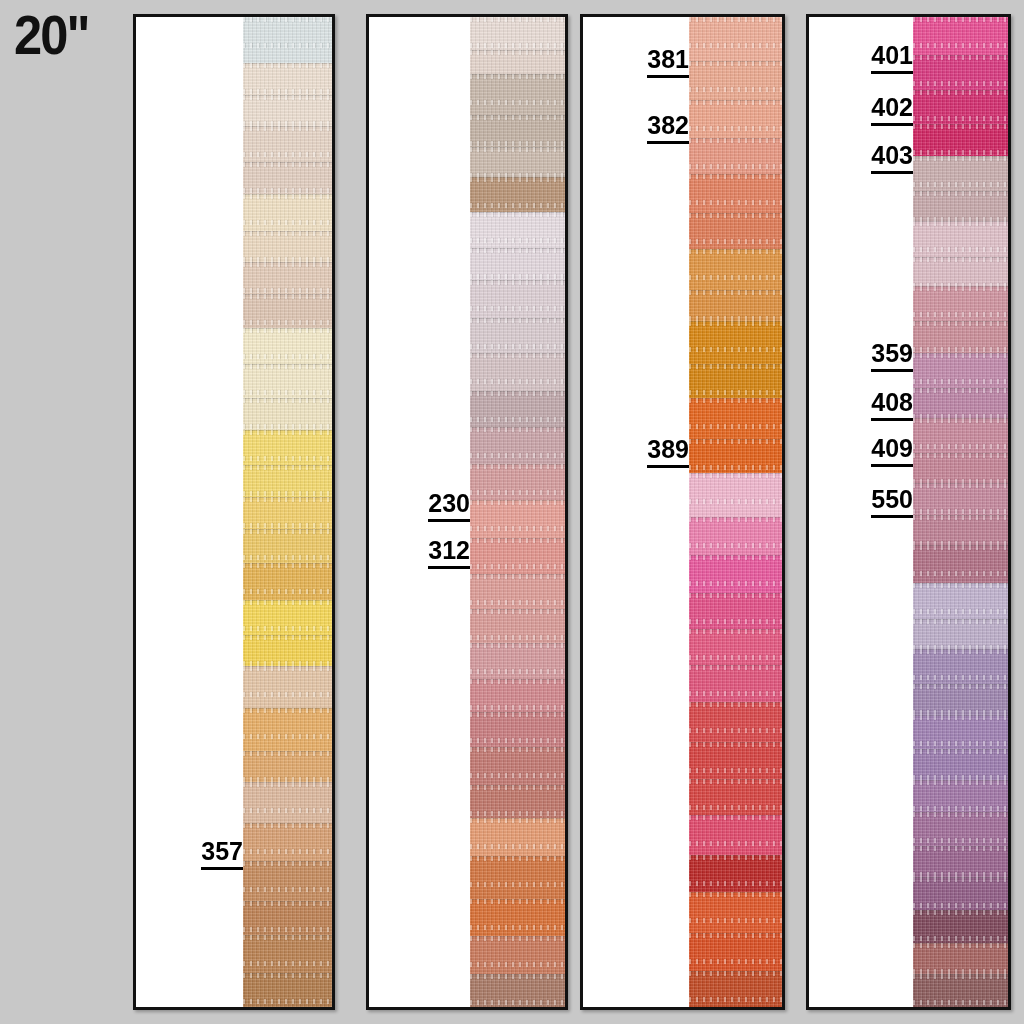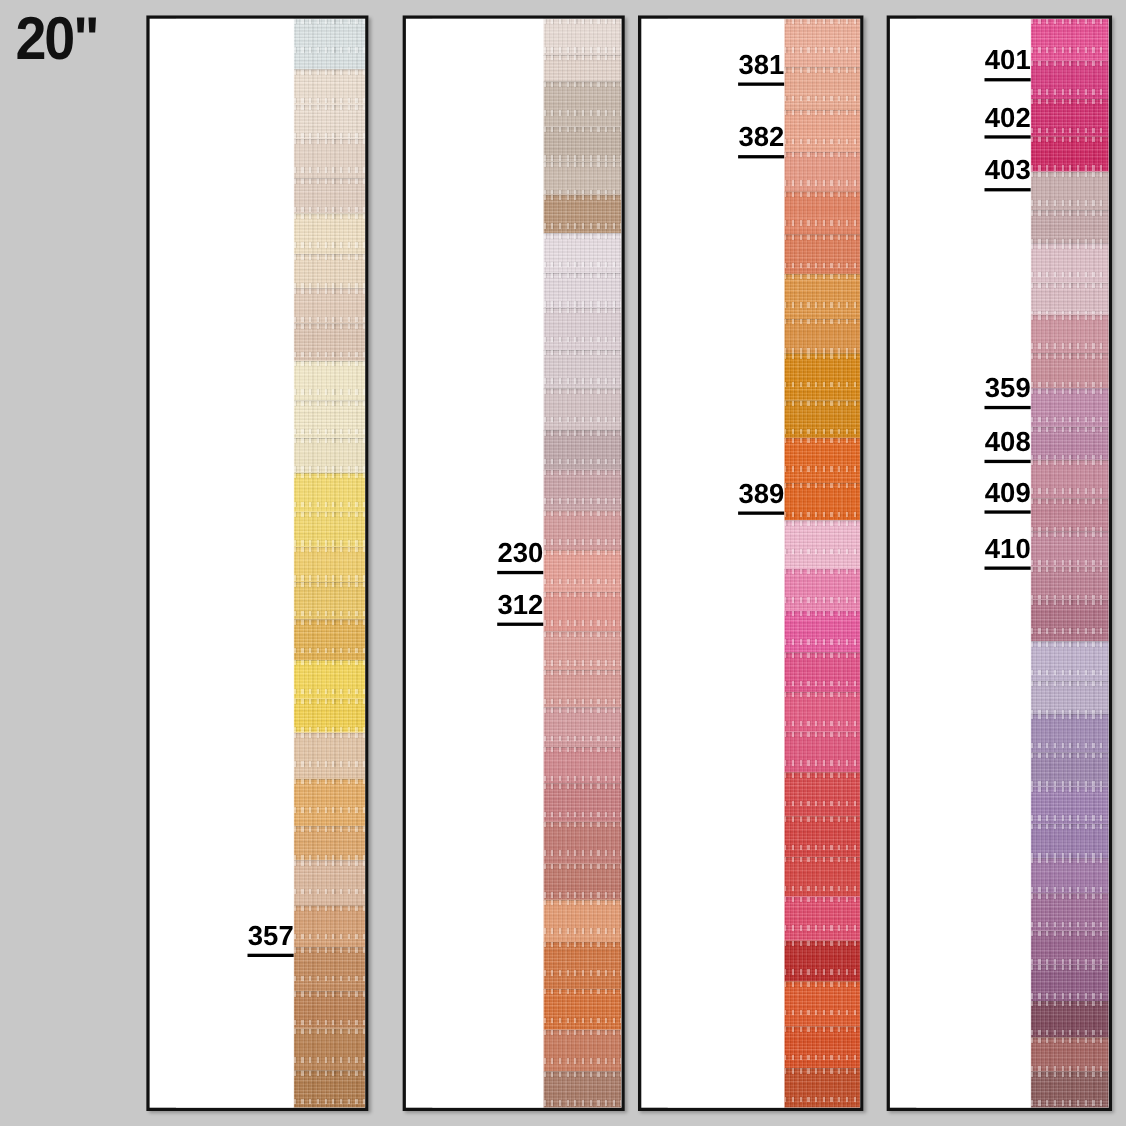--- a/index.html
+++ b/index.html
@@ -40,7 +40,6 @@
     box-shadow:2px 2px 3px rgba(0,0,0,.28);
     overflow:hidden;
     display:flex;
-    padding-left:24px;
   }
   .card-white{
     position:relative;

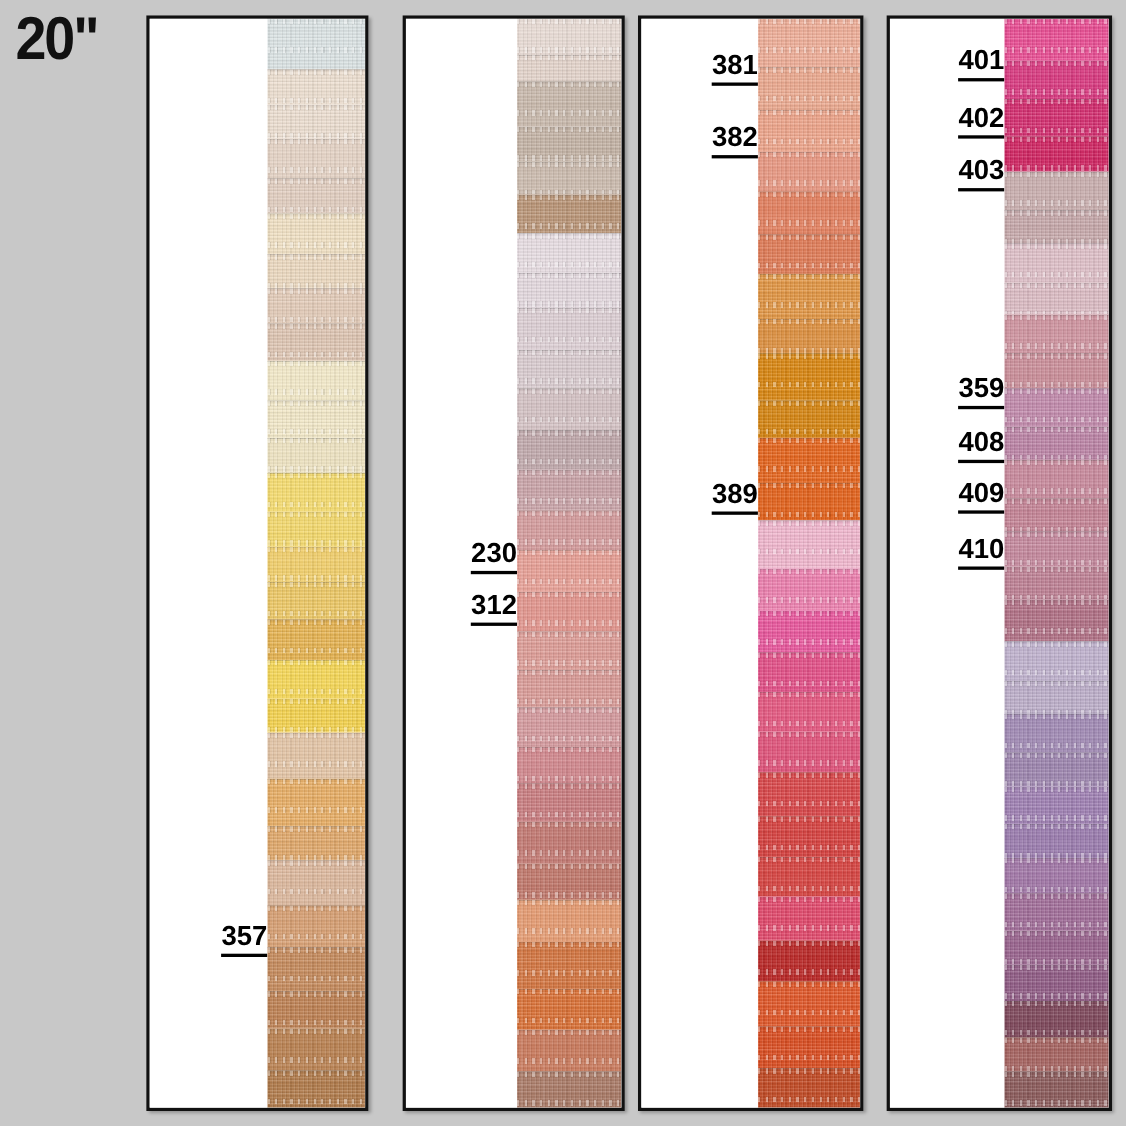--- a/index.html
+++ b/index.html
@@ -236,7 +236,7 @@
         <div class="label" style="top: 324px;">359</div>
         <div class="label" style="top: 373px;">408</div>
         <div class="label" style="top: 419px;">409</div>
-        <div class="label" style="top: 470px;">410</div>
+        <div class="label" style="top: 470px;">550</div>
       </div>
       <div class="swatch-strip">
         <div class="band" style="background: rgb(232, 76, 146); height: 3.81992%;"></div>

